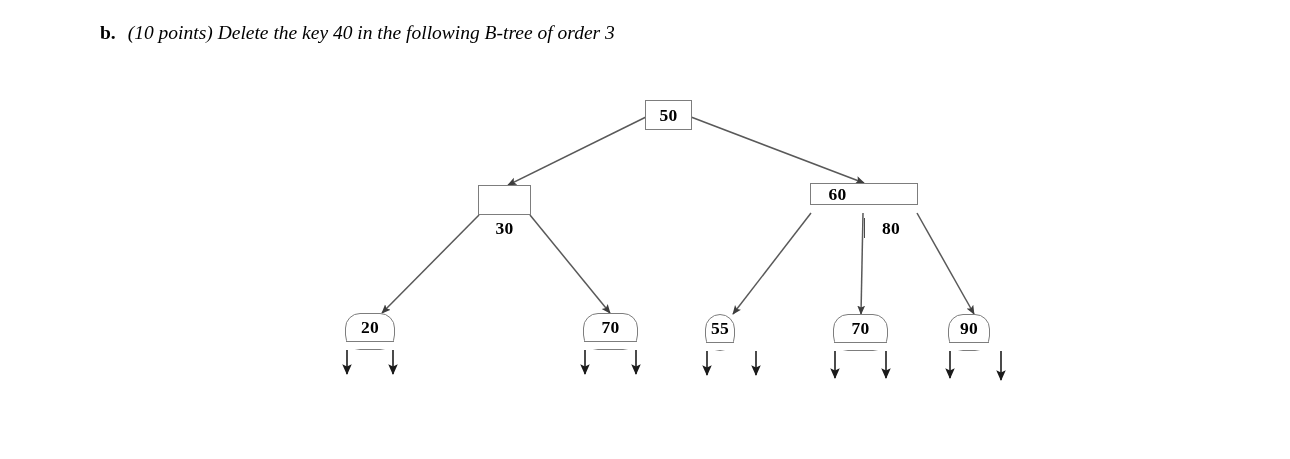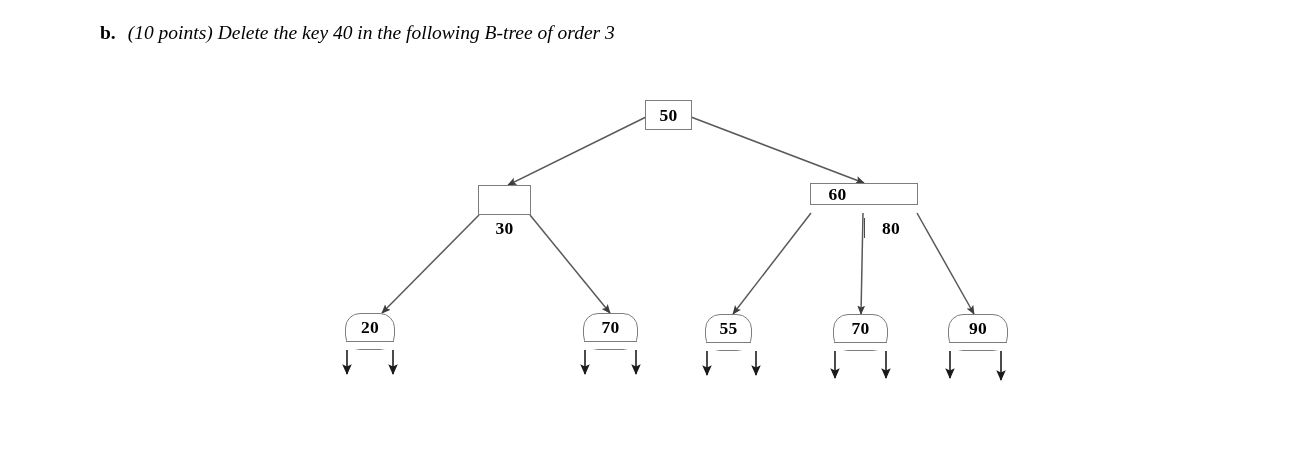--- a/index.html
+++ b/index.html
@@ -161,7 +161,7 @@
         </div>
         <div class="ptr-strip"></div>
       </div>
-      <div class="node leaf" style="left: 705px; top: 314px; width: 47px; height: 37px;">
+      <div class="node leaf" style="left: 705px; top: 314px; width: 30px; height: 37px;">
         <div class="key-row">
           <div class="cell">55</div>
         </div>

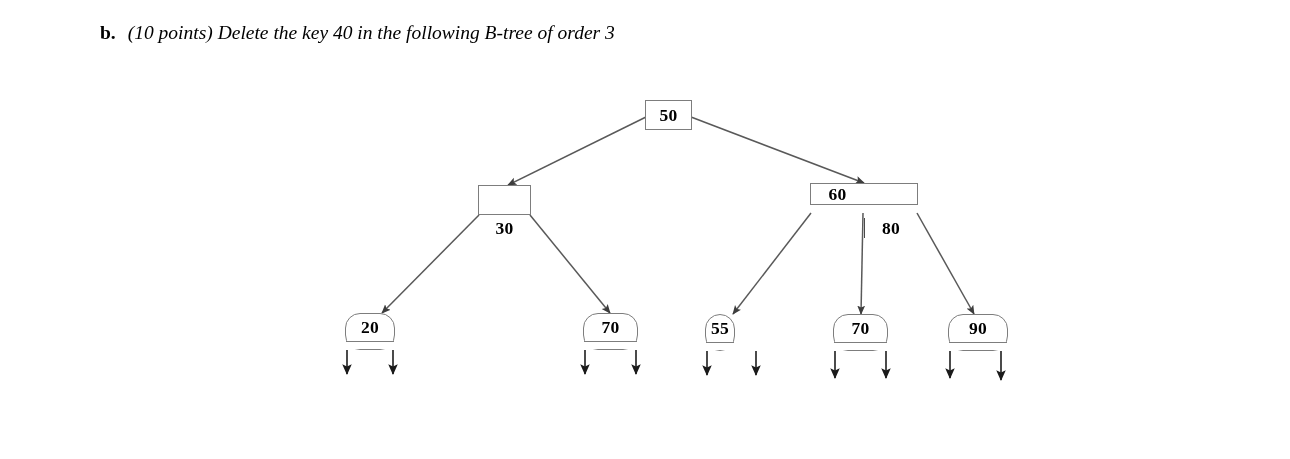--- a/index.html
+++ b/index.html
@@ -173,7 +173,7 @@
         </div>
         <div class="ptr-strip"></div>
       </div>
-      <div class="node leaf" style="left: 948px; top: 314px; width: 60px; height: 37px;">
+      <div class="node leaf" style="left: 948px; top: 314px; width: 42px; height: 37px;">
         <div class="key-row">
           <div class="cell">90</div>
         </div>

